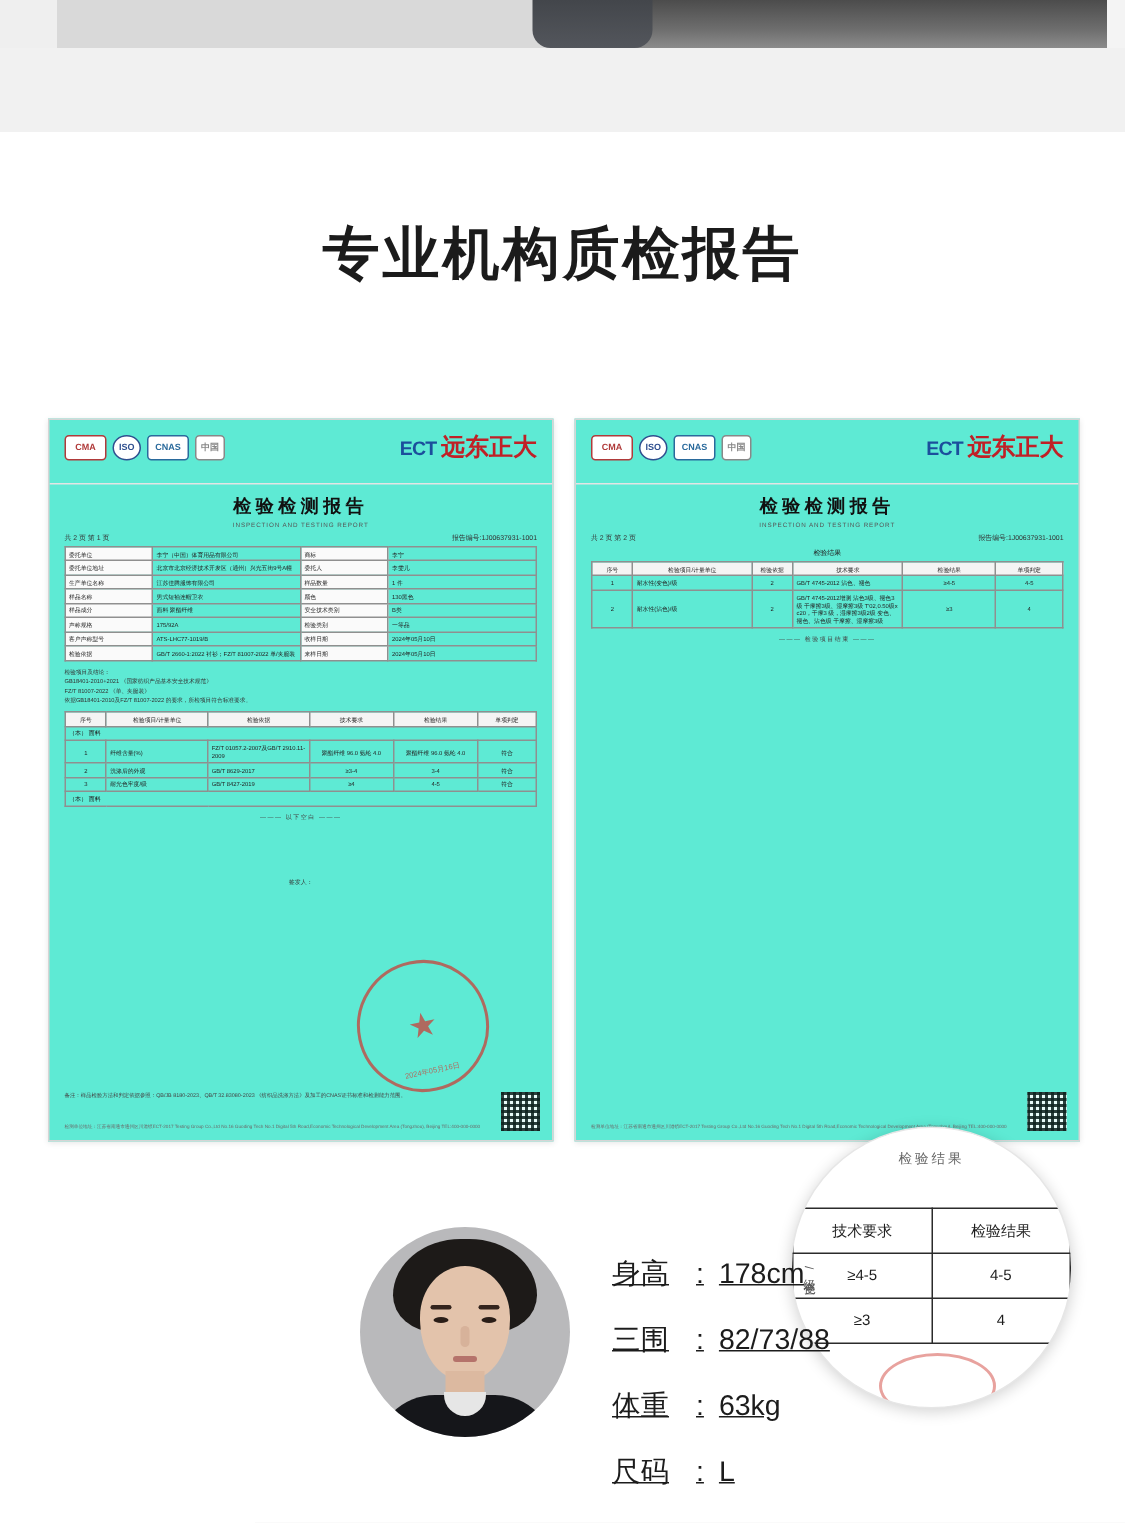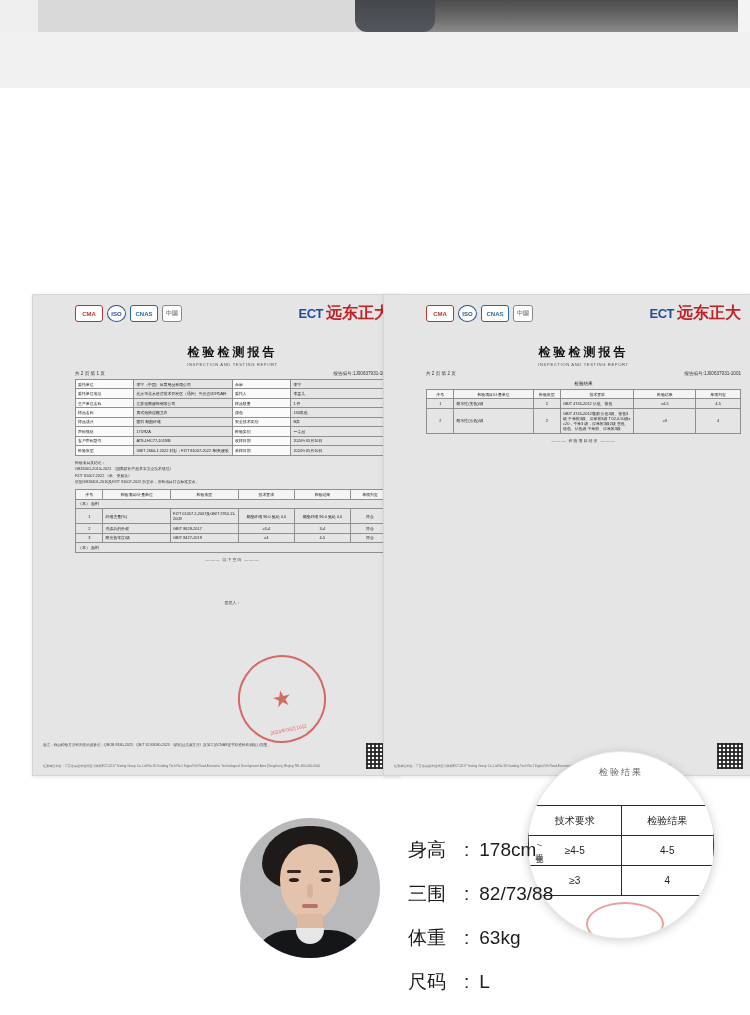--- a/index.html
+++ b/index.html
@@ -391,6 +391,7 @@
 
 <div class="panel">
 
+  <div class="title">专业机构质检报告</div>
 
   <div class="reports">
 

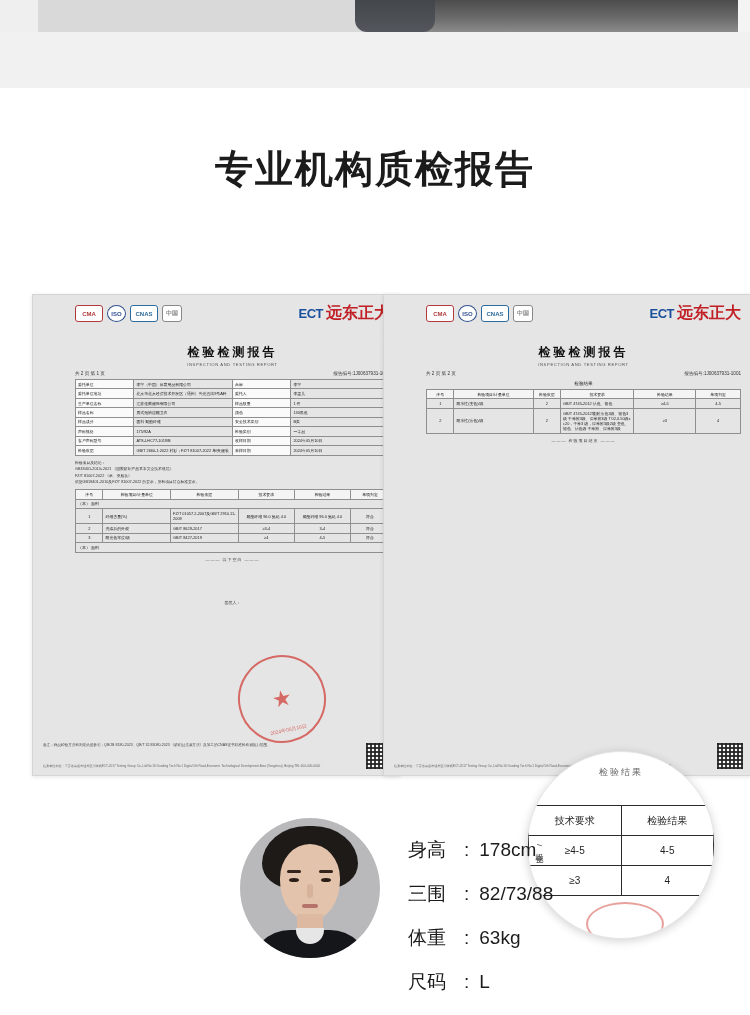--- a/index.html
+++ b/index.html
@@ -93,13 +93,12 @@
   }
   .report {
     position: absolute;
-    top: 16px;
+    top: 1px;
     width: 335px; height: 480px;
-    background: #e5e5e5;
+    background: #5eead4;
     border: 1px solid #d5d5d5;
     box-shadow: 0 1px 4px rgba(0,0,0,0.10);
     overflow: hidden;
-    padding-left: 32px;
   }
   .report.left { left: 32px; }
   .report.right { left: 383px; }

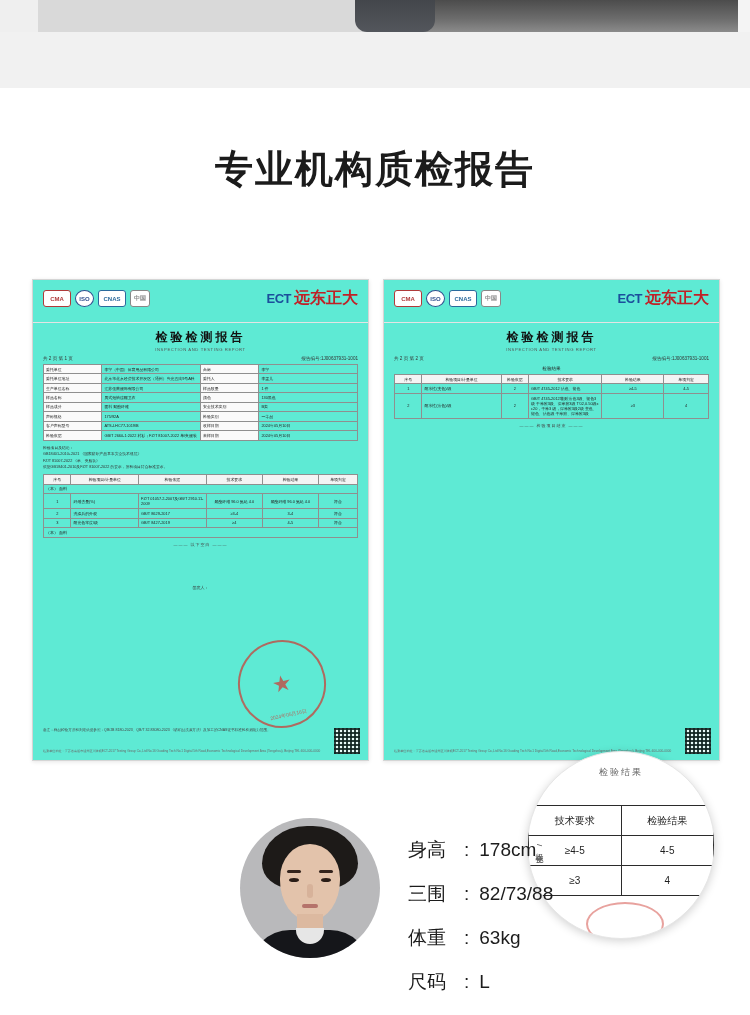--- a/index.html
+++ b/index.html
@@ -370,6 +370,7 @@
     display: flex;
     align-items: center;
     margin-bottom: 25px;
+    text-decoration: underline;
   }
   .spec-key { width: 56px; }
   .spec-colon { margin-right: 10px; }

